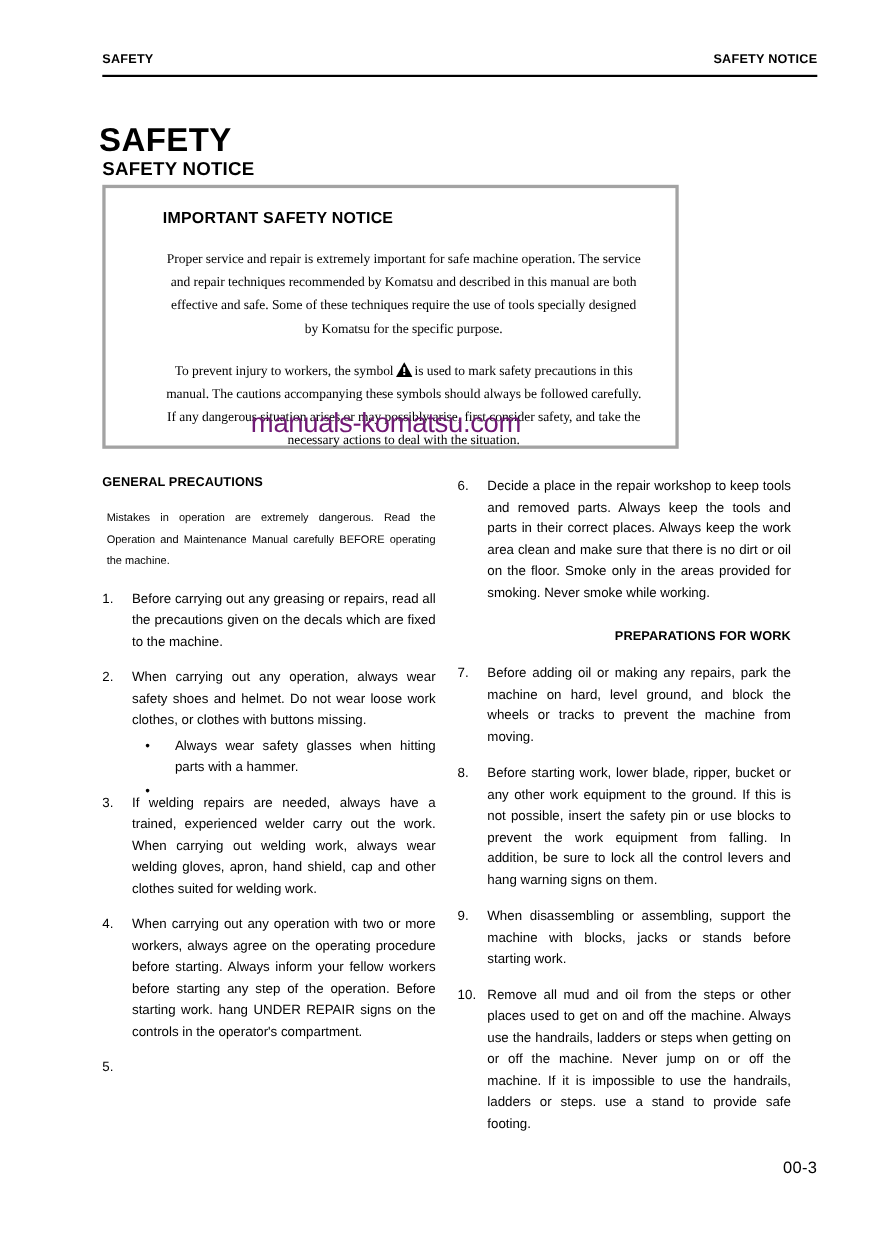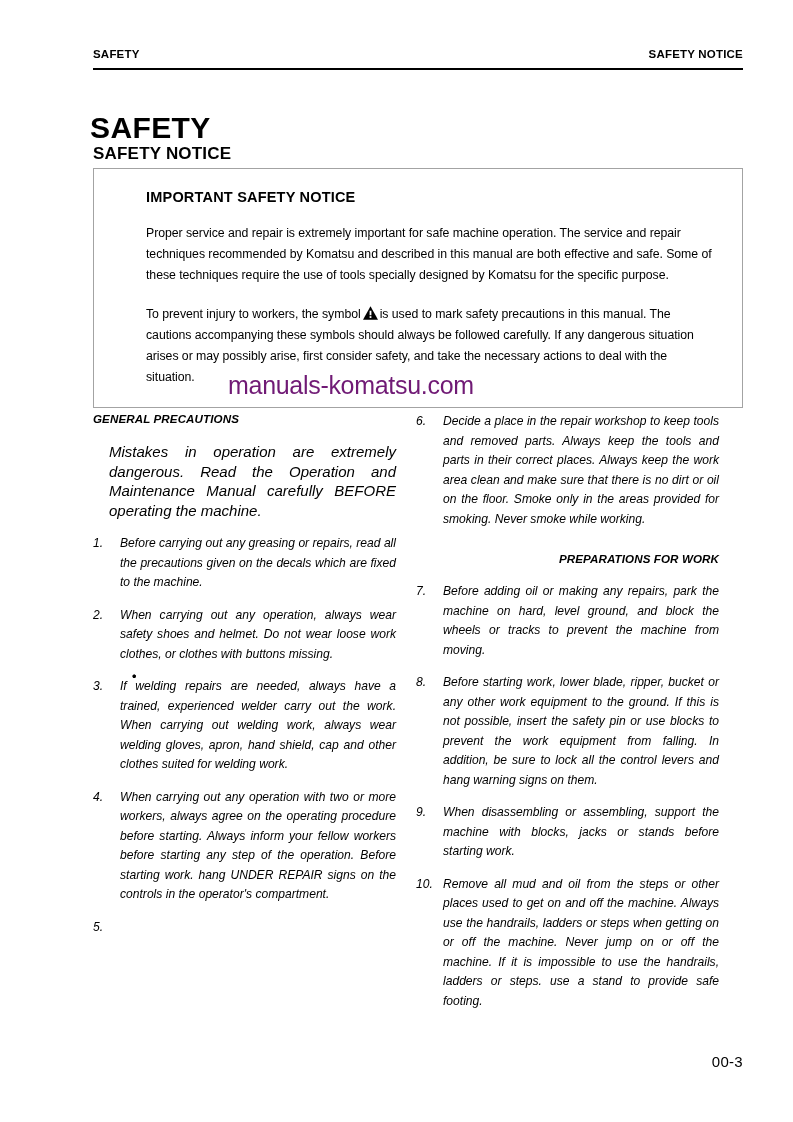--- a/index.html
+++ b/index.html
@@ -72,9 +72,9 @@
     position: absolute;
     left: 93px;
     top: 168px;
-    width: 650px;
+    width: 524px;
     height: 240px;
-    border: 1px solid #a3a3a3;
+    border: 3px solid #a3a3a3;
     background: #fff;
   }
   .notice-inner {

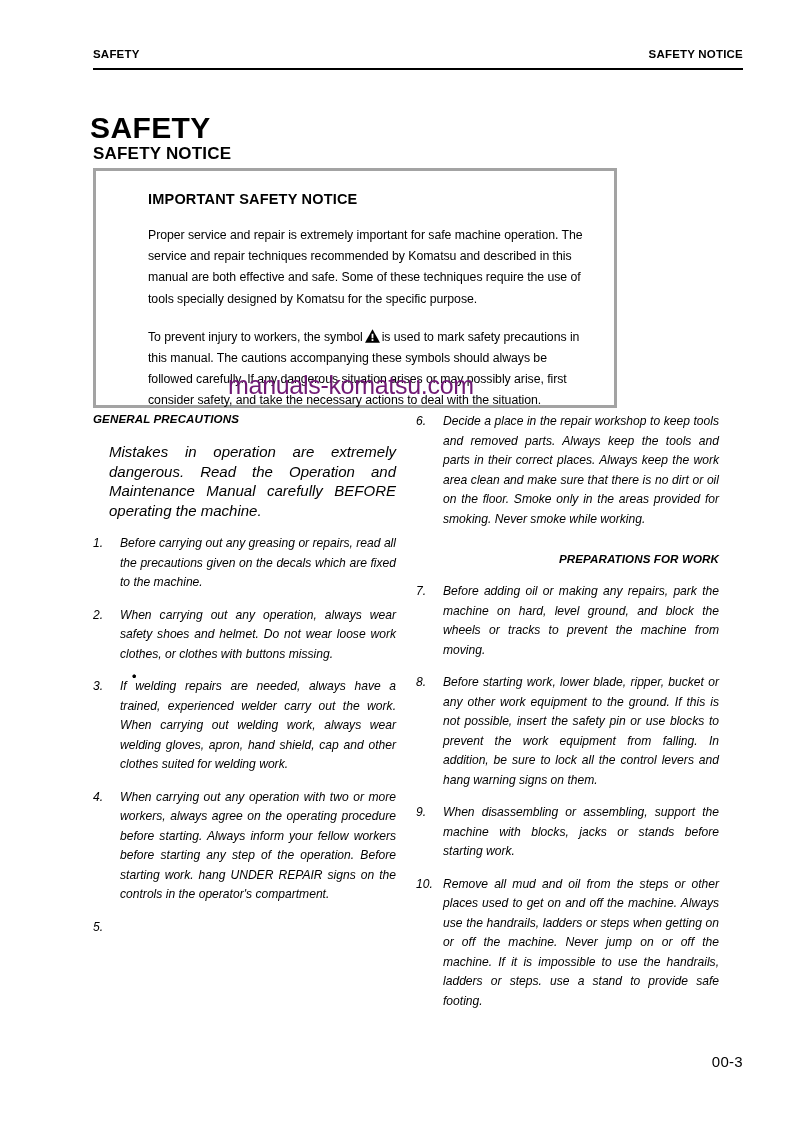--- a/index.html
+++ b/index.html
@@ -91,7 +91,8 @@
     line-height: 21.2px;
     margin: 0 0 17px 0;
     letter-spacing: -0.05px;
-    text-align: left;
+    text-align: center;
+    font-family: Liberation Serif, serif;
   }
   .notice-para:last-child { margin-bottom: 0; }
 

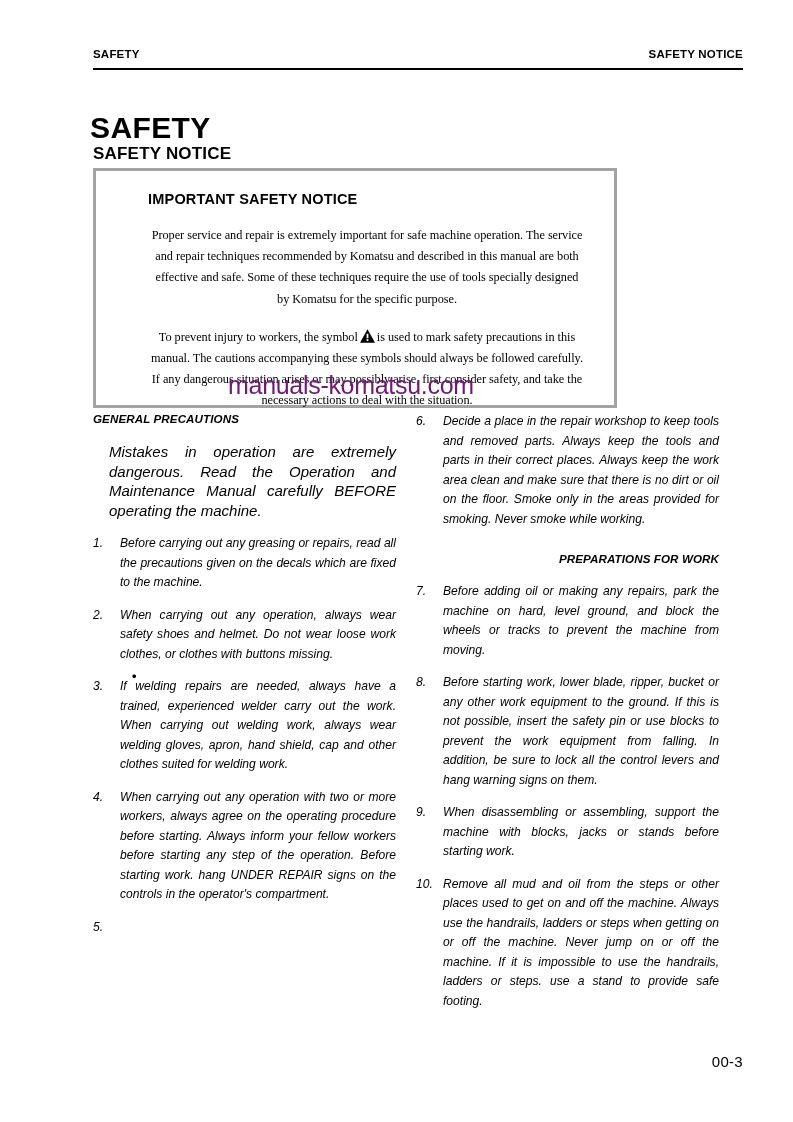--- a/index.html
+++ b/index.html
@@ -120,11 +120,10 @@
   .columns {
     position: absolute;
     left: 93px;
-    top: 412px;
+    top: 432px;
     width: 650px;
     display: flex;
     gap: 20px;
-    font-style: italic;
   }
   .col { width: 303px; }
 

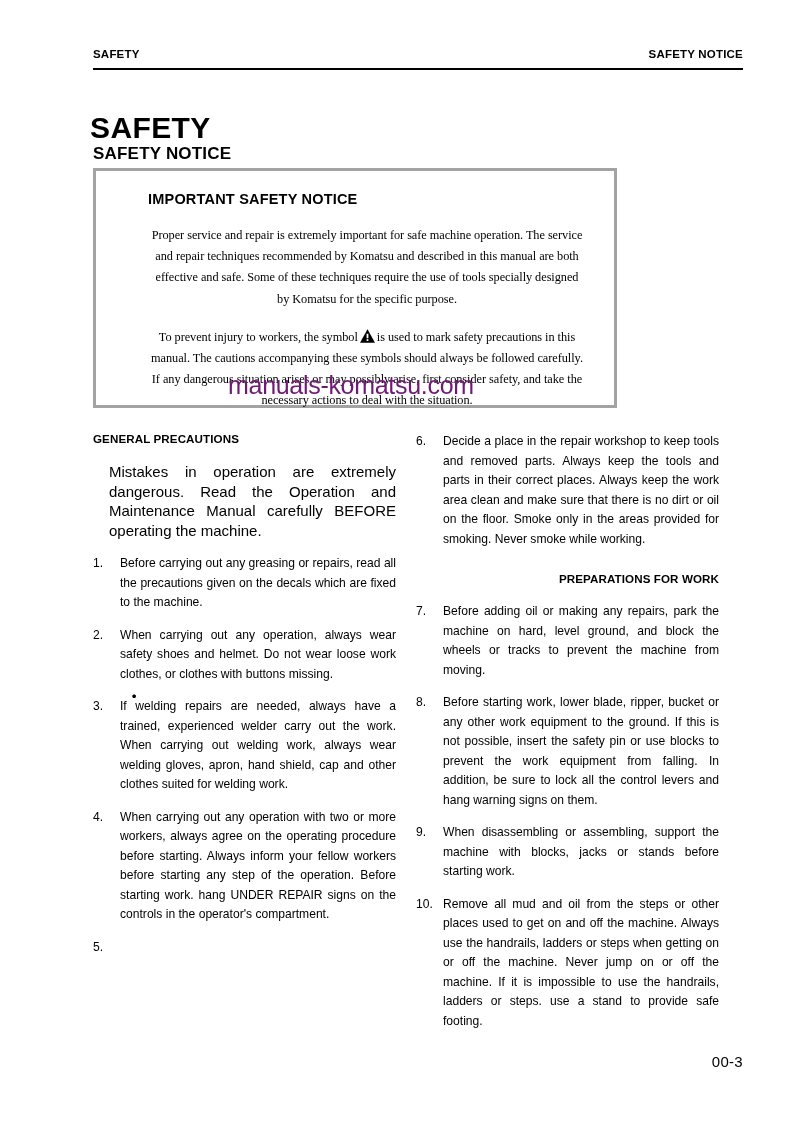--- a/index.html
+++ b/index.html
@@ -136,9 +136,9 @@
   .sec-heading.spaced-top { margin-top: 23px; text-align: right; }
 
   .intro-para {
-    font-size: 15px;
+    font-size: 10px;
     line-height: 19.5px;
-    margin: 0 0 14px 16px;
+    margin: 0 0 14px 4px;
     text-align: justify;
     text-justify: inter-word;
   }

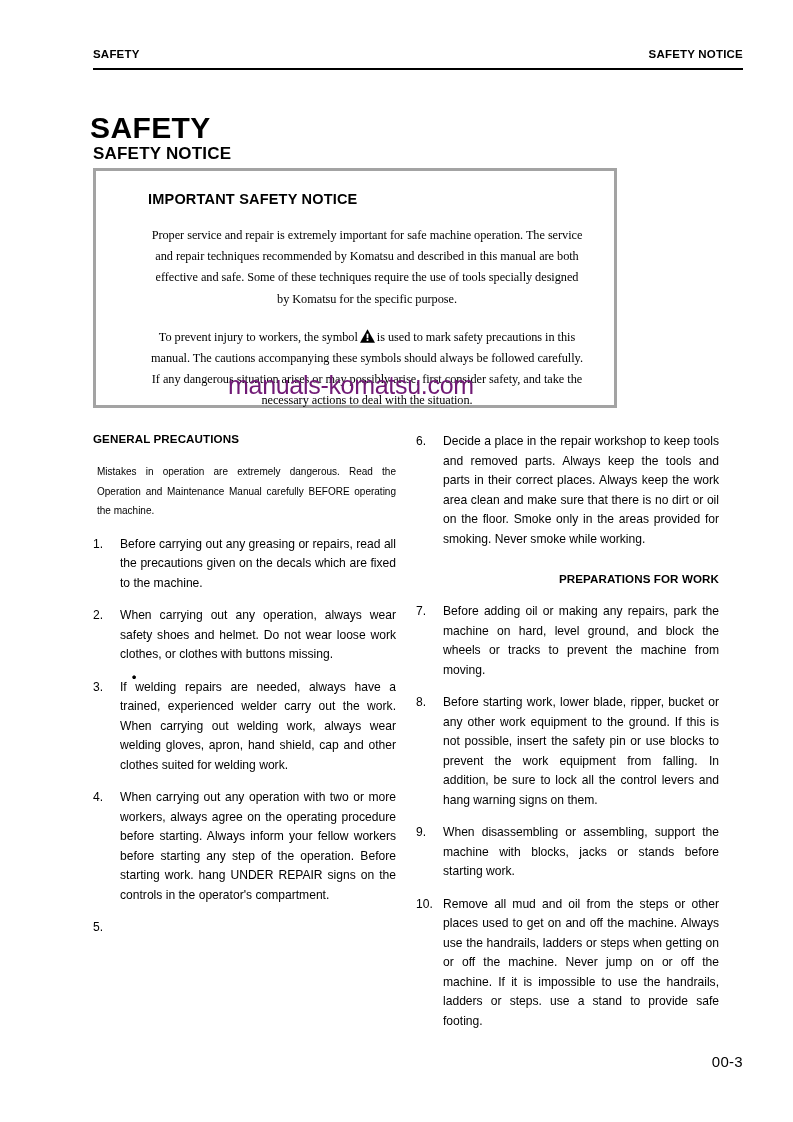--- a/index.html
+++ b/index.html
@@ -240,7 +240,7 @@
           <span class="num">2.</span><span>When carrying out any operation, always wear safety shoes and helmet. Do not wear loose work clothes, or clothes with buttons missing.</span>
           <ul class="bullets">
             <li>
-              <span class="dot">•</span>
+              <span class="dot">•</span><span>Always wear safety glasses when hitting parts with a hammer.</span>
             </li>
             <li>
               <span class="dot">•</span>

